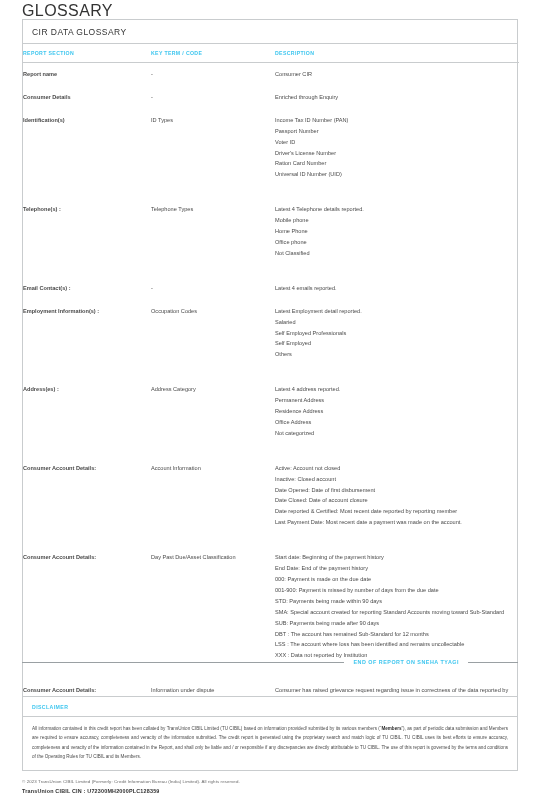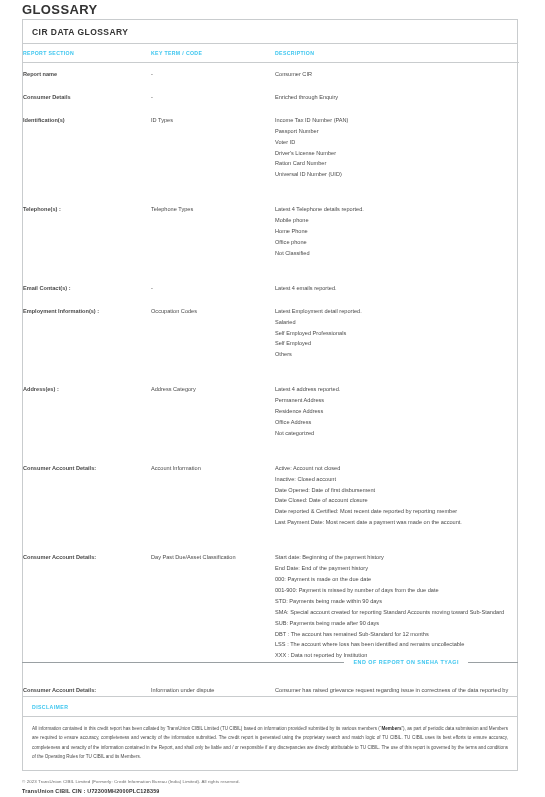--- a/index.html
+++ b/index.html
@@ -15,7 +15,7 @@
 
   .page-title {
     position: absolute; left: 22px; top: 2px;
-    font-size: 13px; font-weight: bold; letter-spacing: 0.4px;
+    font-size: 16px; font-weight: normal; letter-spacing: 0.4px;
     color: #333333;
   }
 

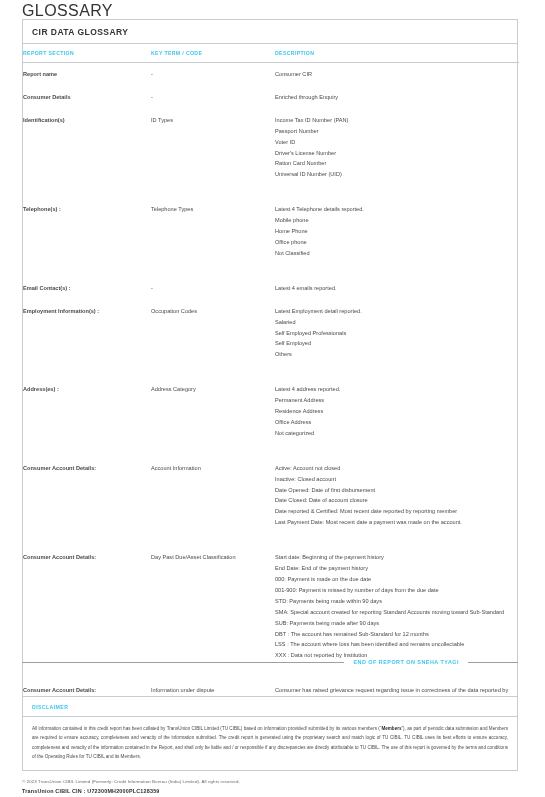--- a/index.html
+++ b/index.html
@@ -25,7 +25,7 @@
     border: 1px solid #c9ccce; background: #fff;
   }
   .card-title {
-    font-size: 8.5px; font-weight: bold; letter-spacing: 0.45px;
+    font-size: 8.5px; font-weight: normal; letter-spacing: 0.45px;
     color: #333; padding: 7px 9px 6px 9px;
     border-bottom: 1px solid #c9ccce;
   }

